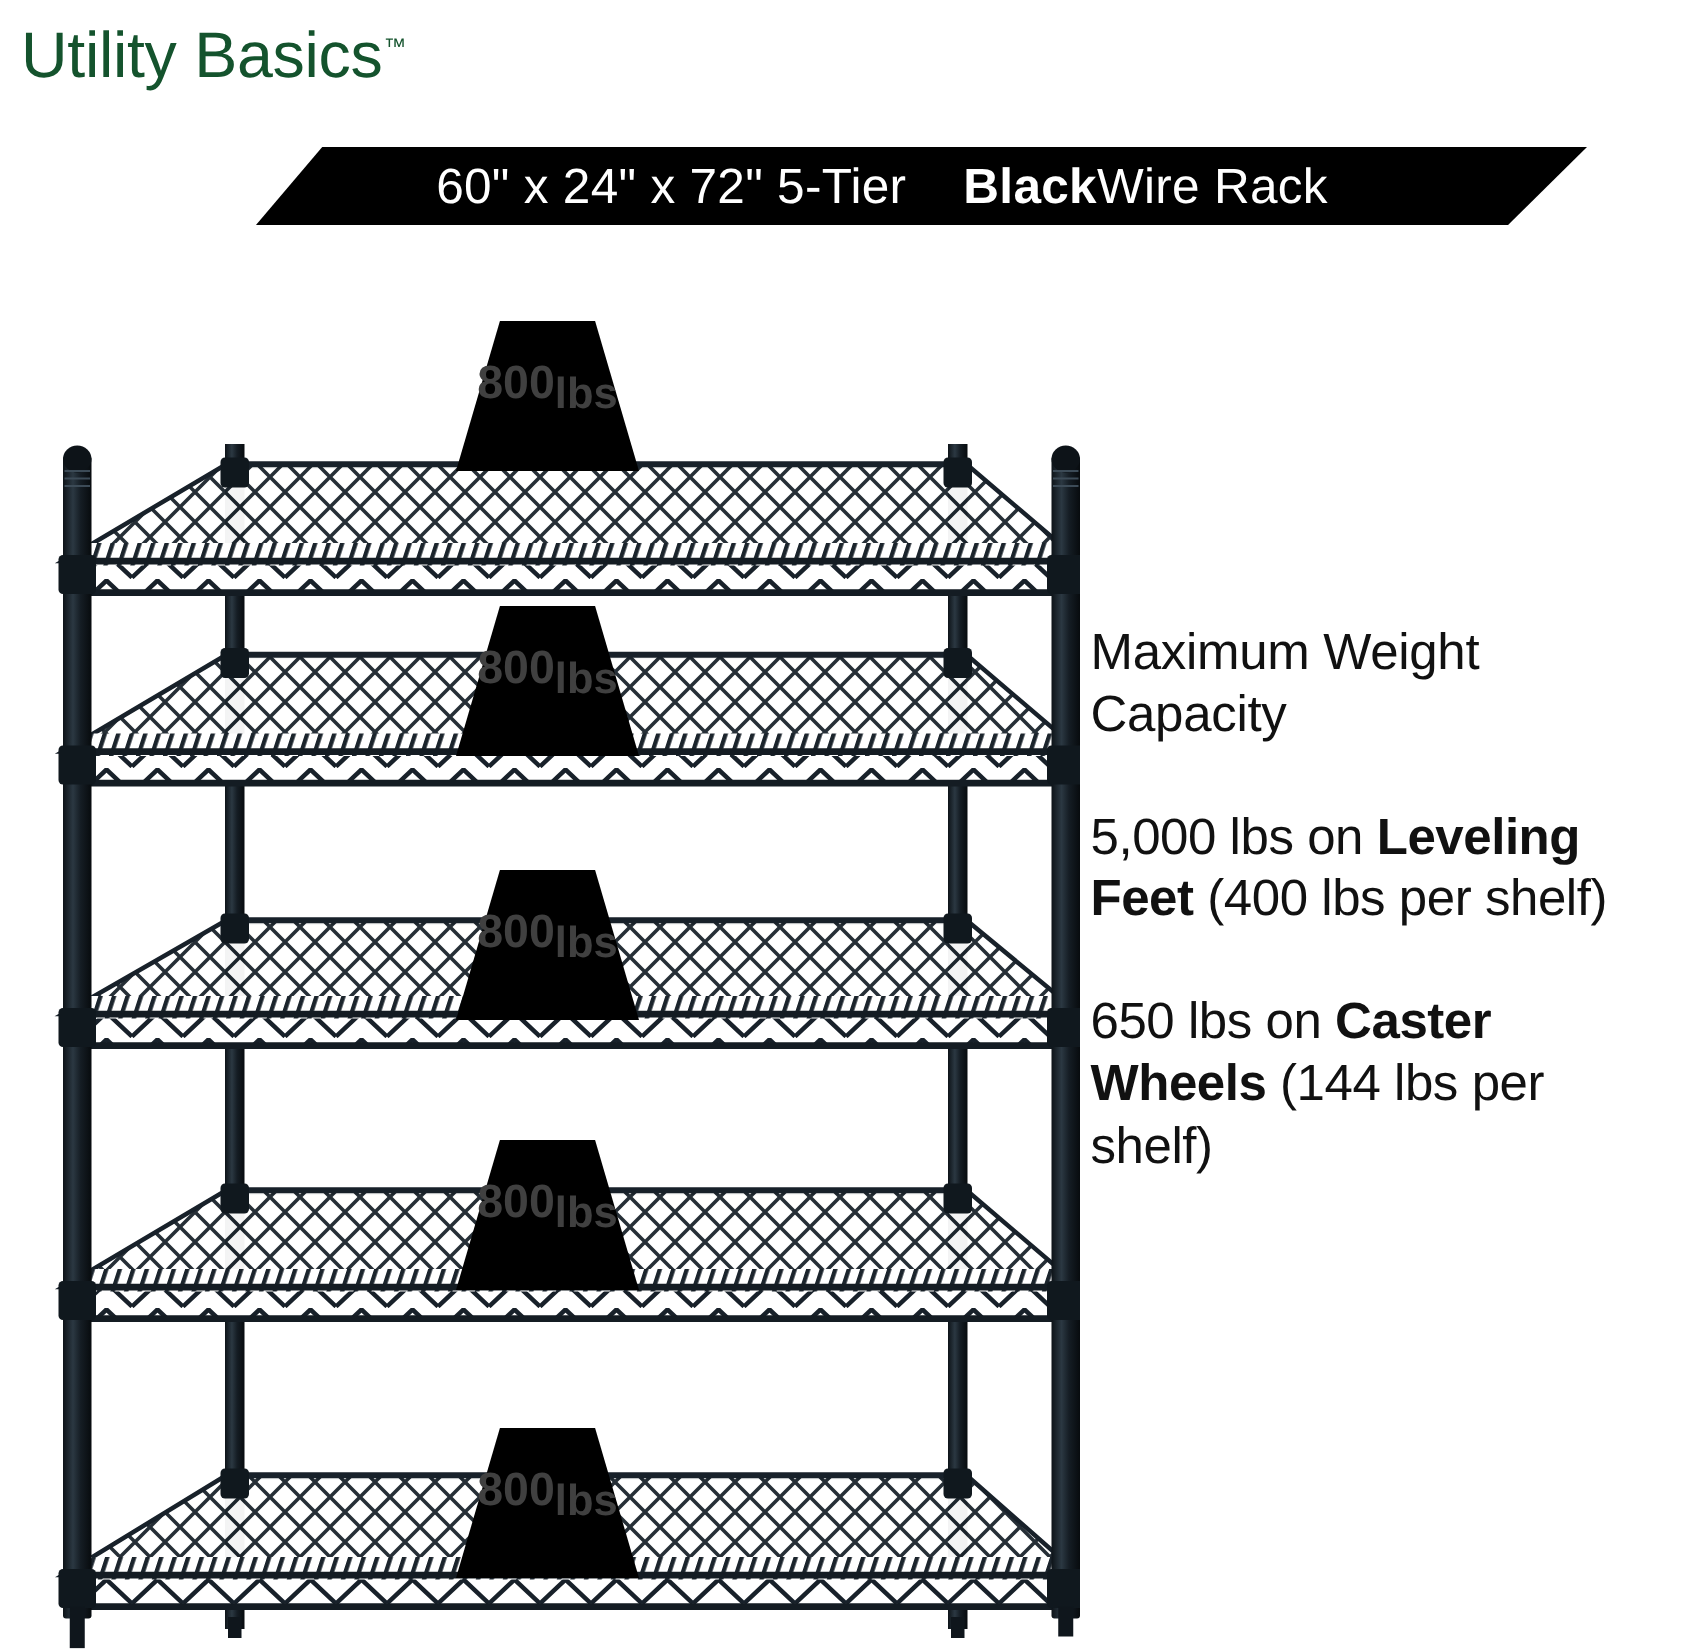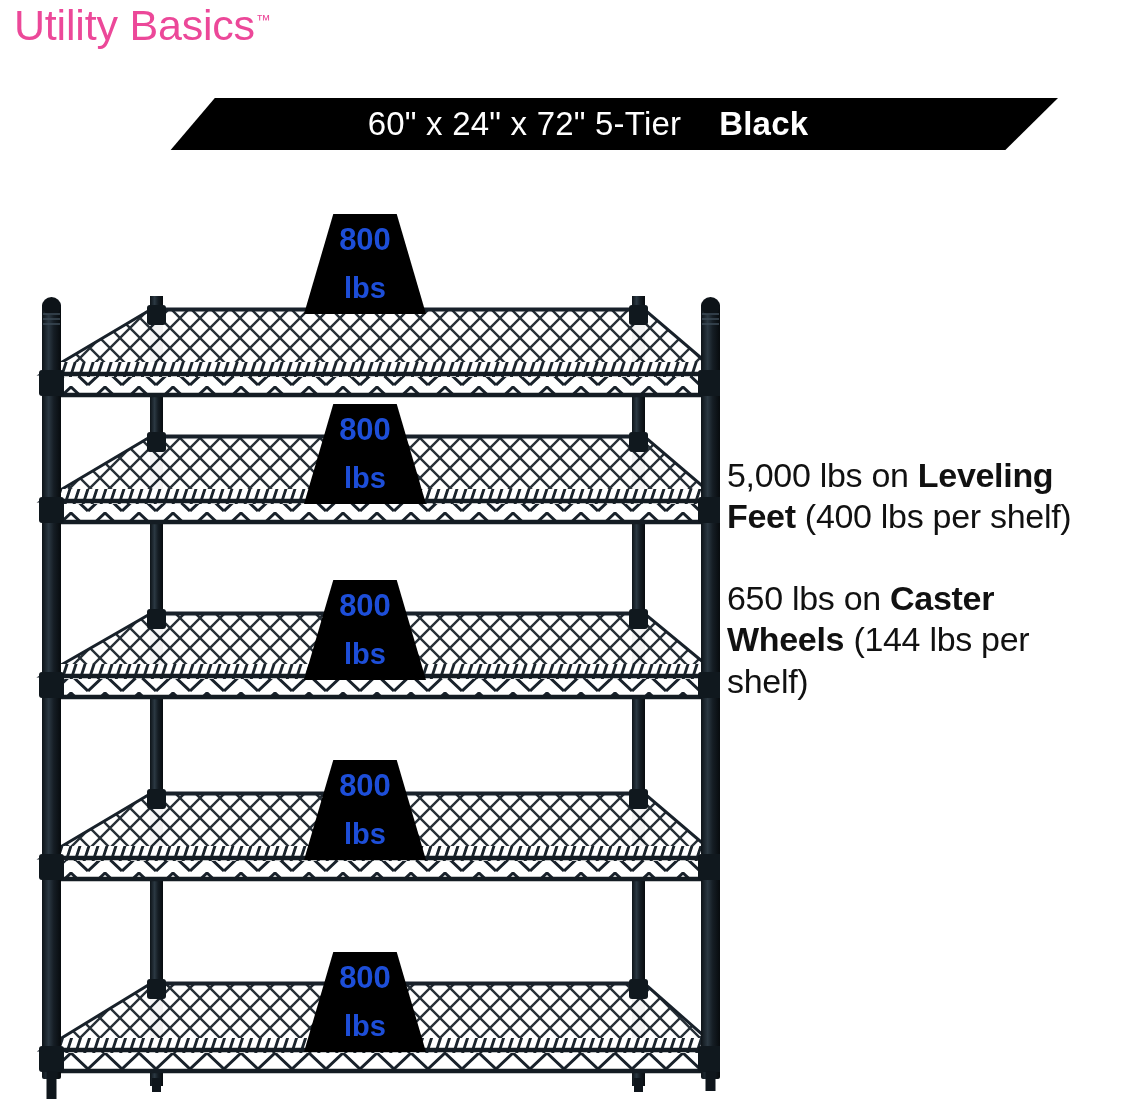--- a/index.html
+++ b/index.html
@@ -15,9 +15,9 @@
 
   
   .brand{
-    position:absolute;left:14px;top:4px;
+    position:absolute;left:14px;top:16px;
     font-size:43px;font-weight:400;letter-spacing:-.2px;
-    color:#ec4899;line-height:1;white-space:nowrap;
+    color:#14532d;line-height:1;white-space:nowrap;
   }
   .brand .tm{font-size:15px;vertical-align:super;letter-spacing:0;margin-left:1px;}
 

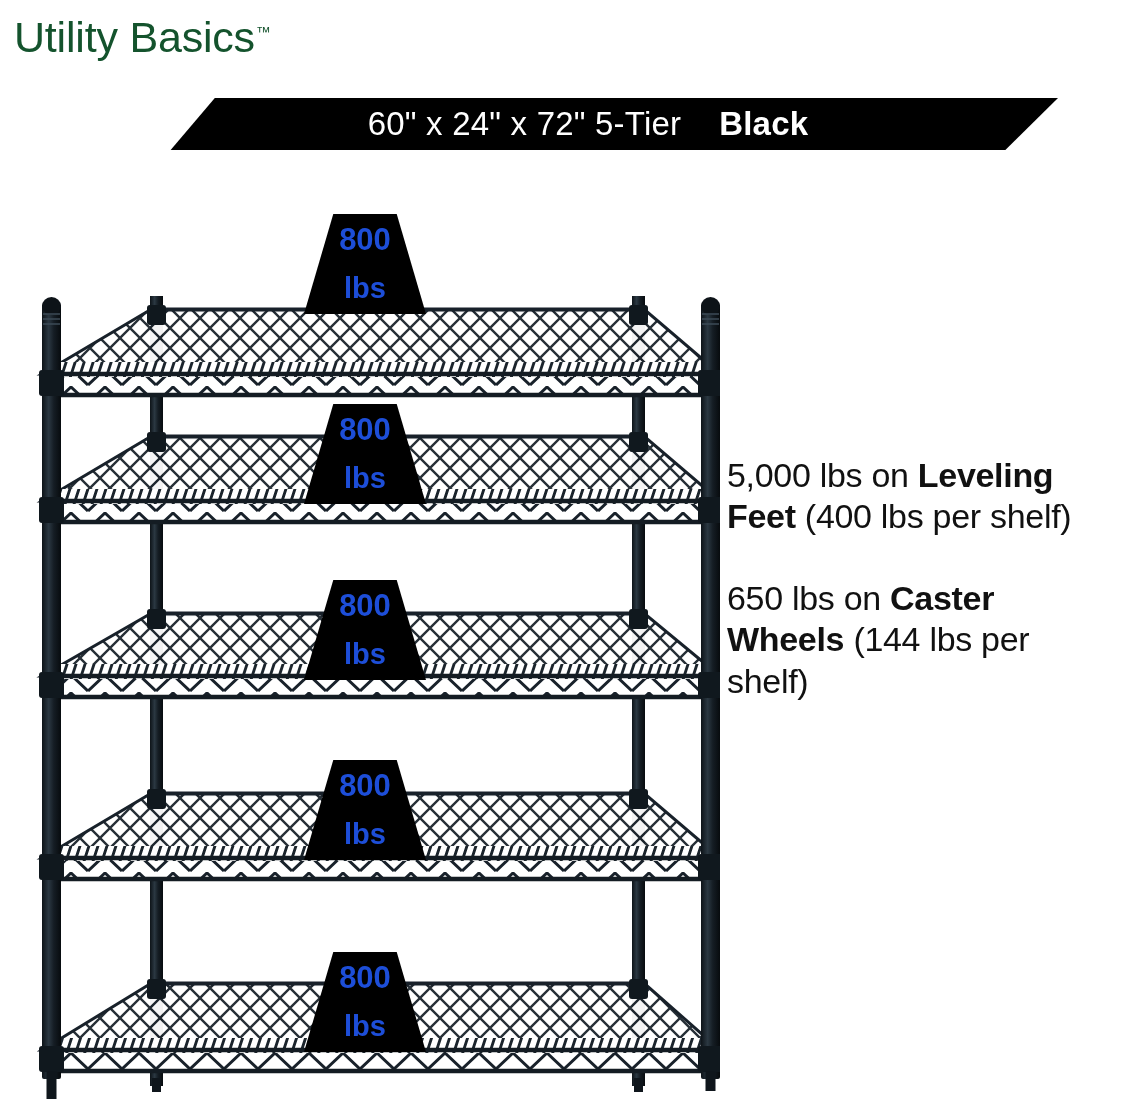--- a/index.html
+++ b/index.html
@@ -81,6 +81,7 @@
     <div class="banner-text">
       <span>60" x 24" x 72" 5-Tier </span>
         <b>Black</b>
+        <span> Wire Rack</span>
     </div>
   </div>
 

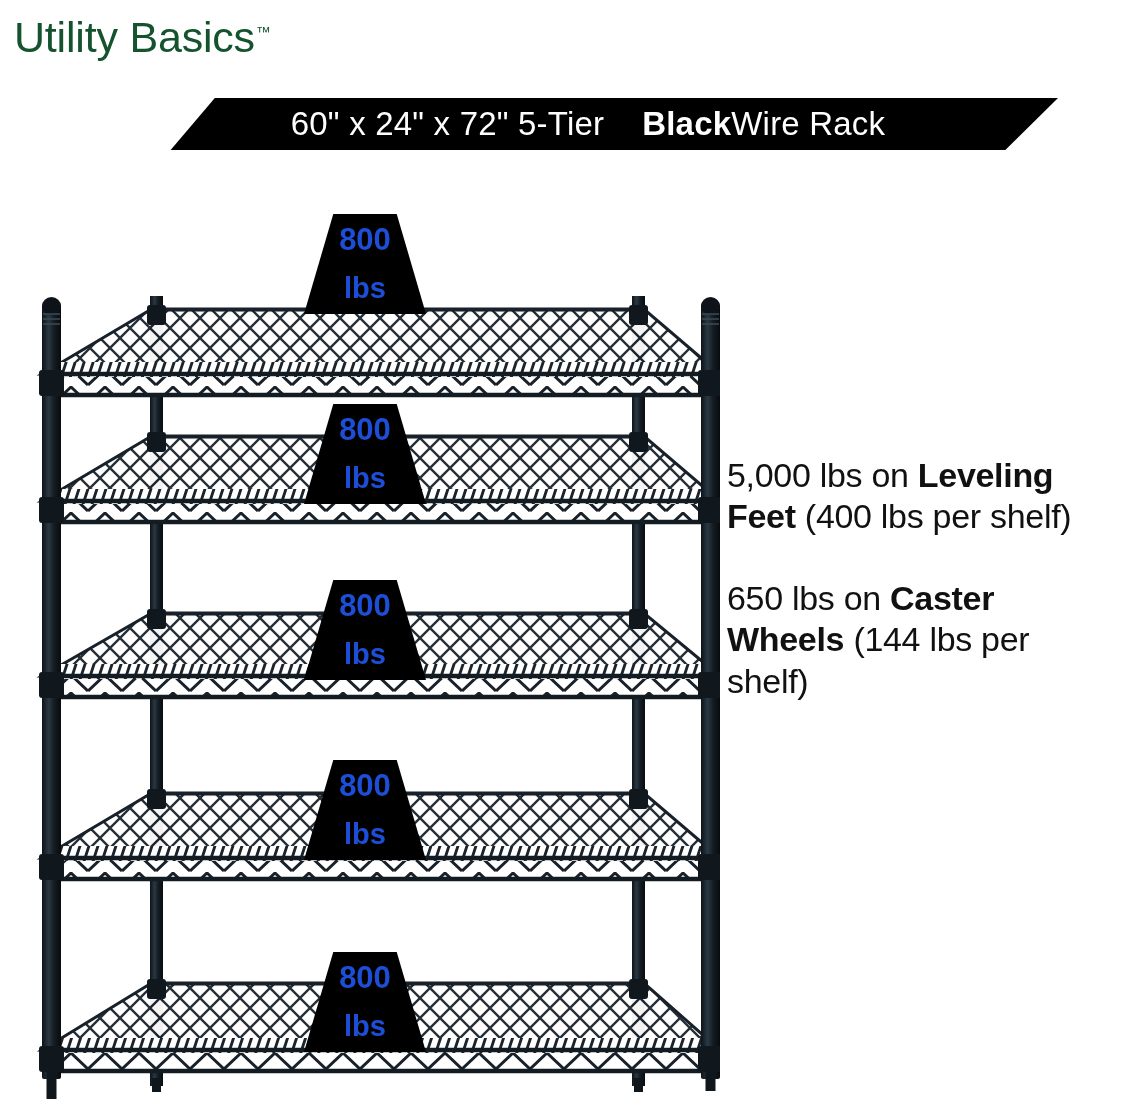--- a/index.html
+++ b/index.html
@@ -43,9 +43,9 @@
   
   .badge{
     position:absolute;
-    color:#1d4ed8;font-weight:700;text-align:center;
+    color:#404040;font-weight:700;text-align:center;
     line-height:1.02;
-    display:flex;flex-direction:column;align-items:center;justify-content:center;
+    display:flex;flex-direction:row;align-items:center;justify-content:center;
   }
   .badge .bg{
     position:absolute;inset:0;background:#000000;

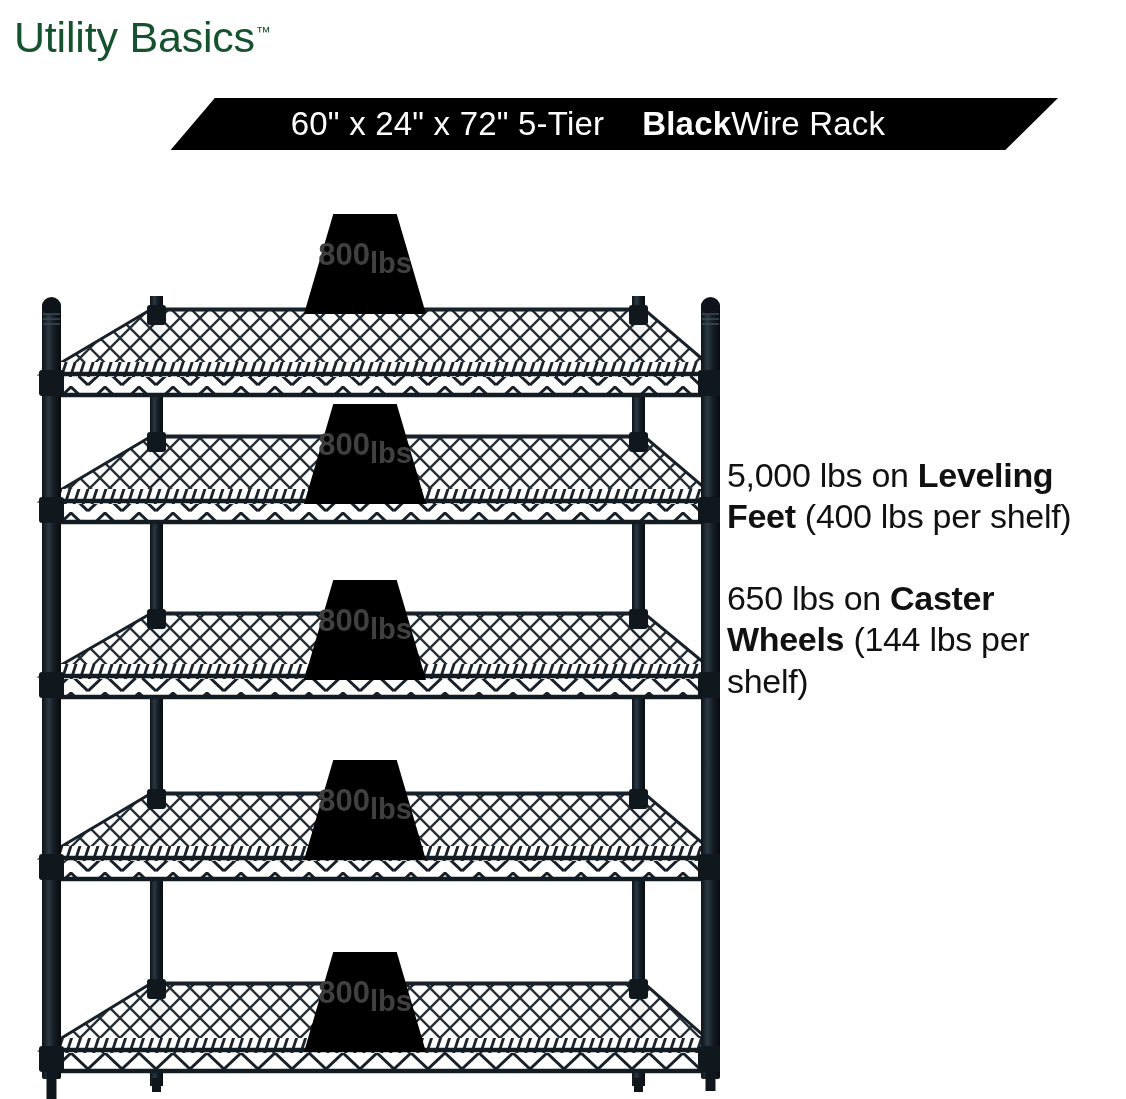--- a/index.html
+++ b/index.html
@@ -251,6 +251,7 @@
   </div>
 
   <div class="info">
+    <h2>Maximum Weight Capacity</h2>
 
     <p>
       <span>5,000 lbs on </span><b>Leveling Feet</b><span> (400 lbs per shelf)</span>

